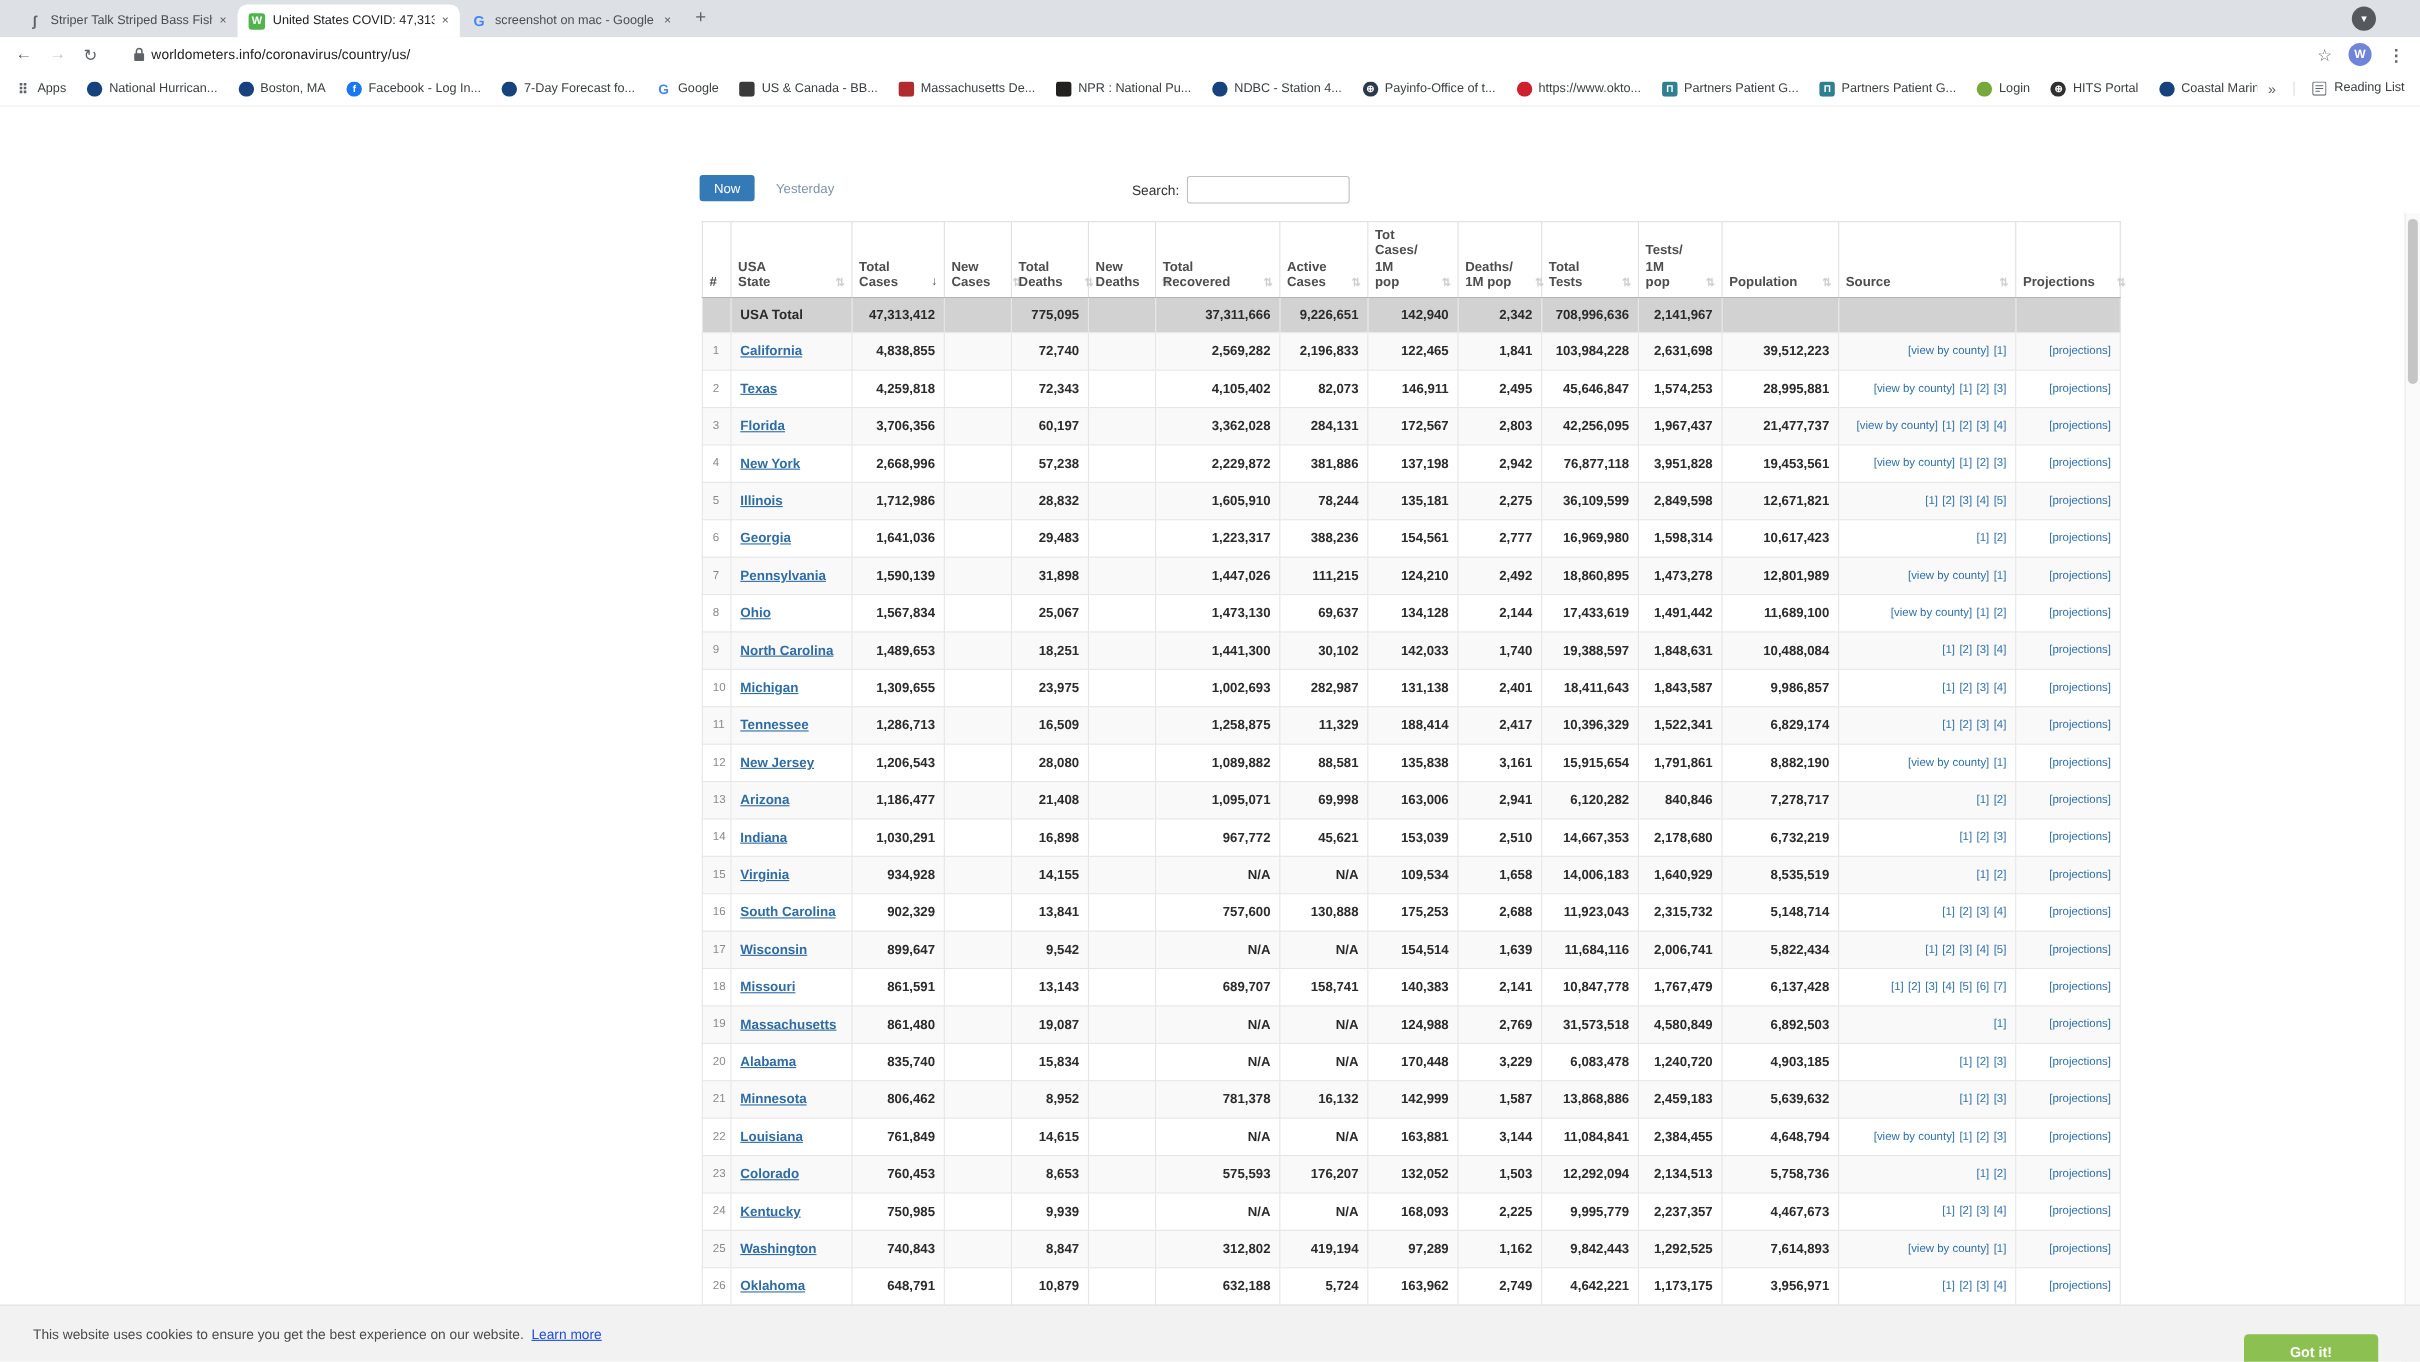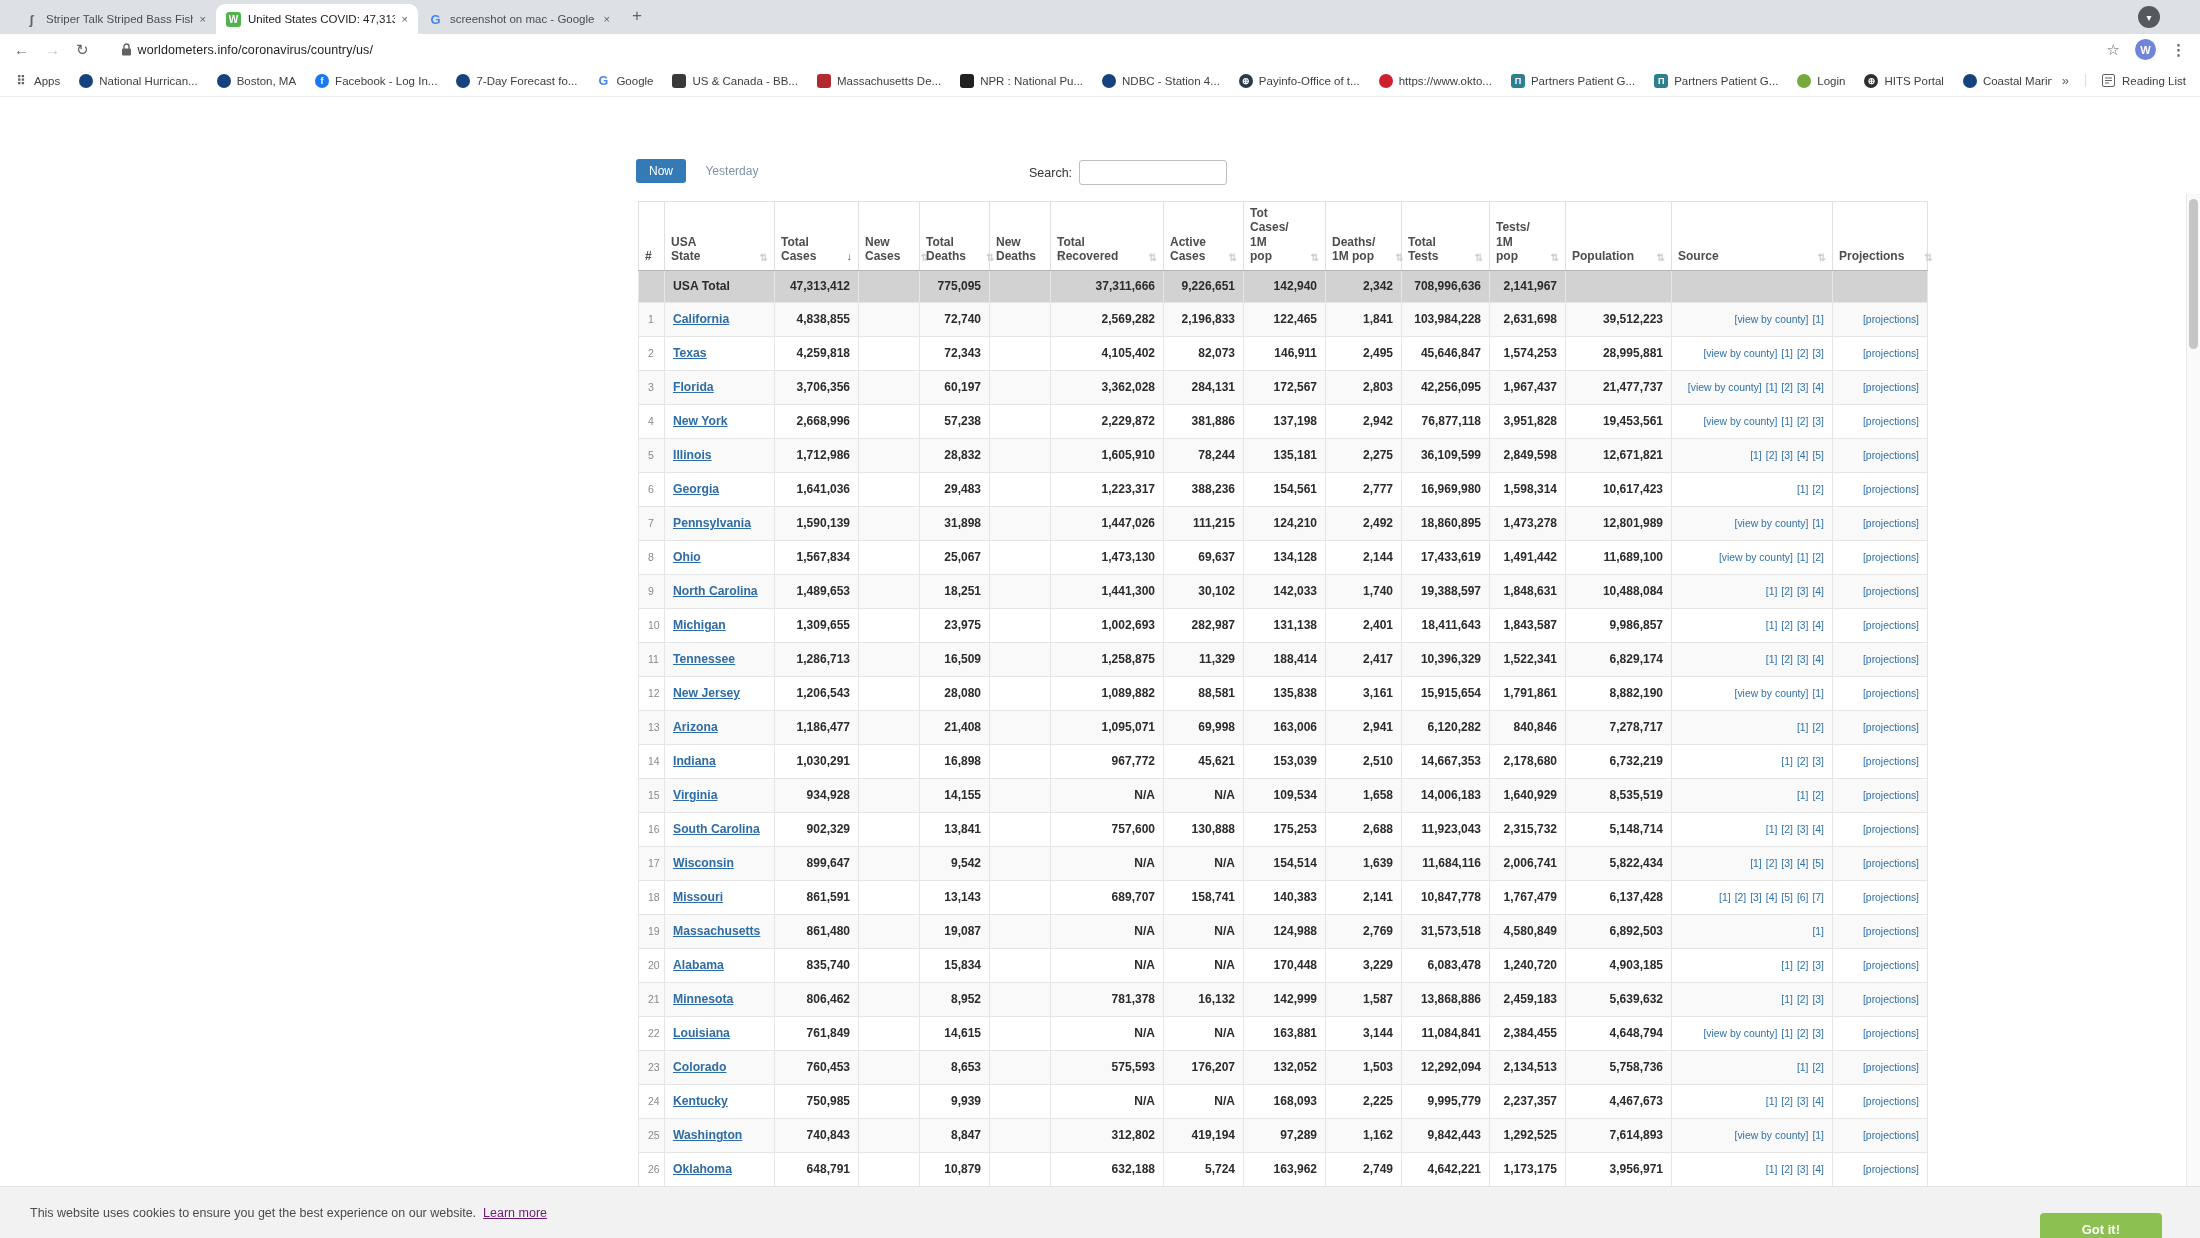--- a/index.html
+++ b/index.html
@@ -49,7 +49,7 @@
   .bm-icon.plain { font-size:12.5px; }
   .bookmarks-right { display:flex; align-items:center; flex:none; }
   .overflow-chevron { color:#5f6368; font-size:13px; padding:0 10px; }
-  .reading-list { display:flex; align-items:center; gap:7px; padding-left:16px; margin-left:6px;
+  .reading-list { display:flex; gap:7px; padding-left:16px; margin-left:6px;
                   border-left:1px solid #dcdcdc; color:#3c4043; }
 
   

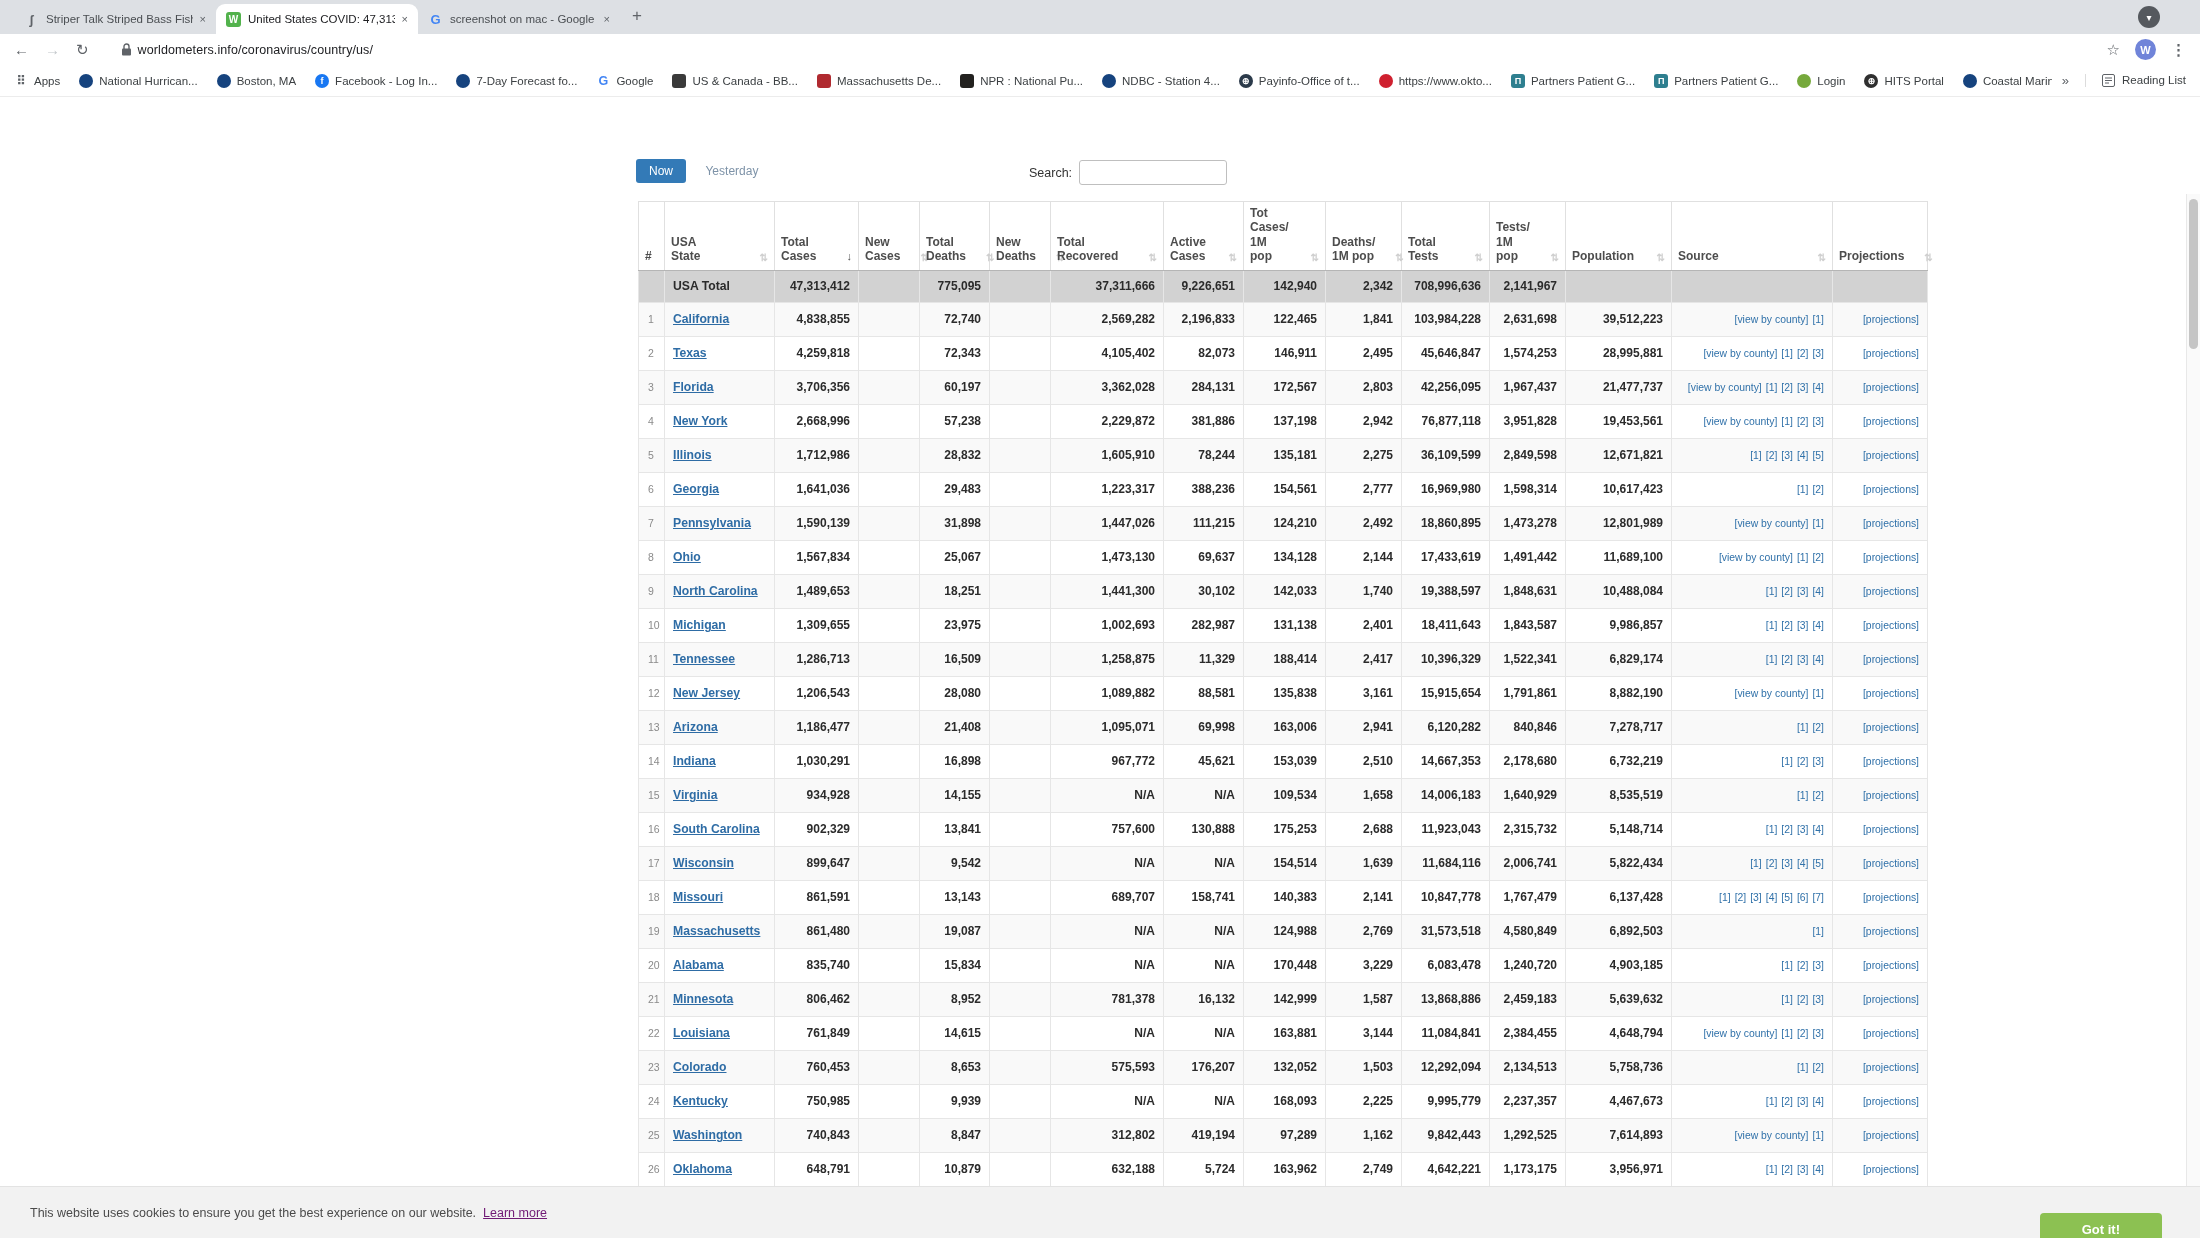--- a/index.html
+++ b/index.html
@@ -99,7 +99,7 @@
   .cookie-bar { position:absolute; left:0; right:0; bottom:0; height:52px; background:#f2f2f2;
                 border-top:1px solid #e3e3e3; z-index:6; display:flex; align-items:center;
                 padding-left:30px; font-size:12.5px; color:#4a4a4a; }
-  .learn-more { color:#701a75; text-decoration:underline; margin-left:7px; }
+  .learn-more { color:#1d4ed8; text-decoration:underline; margin-left:7px; }
   .gotit { position:absolute; right:38px; top:26px; background:#8cc152; color:#fff; font-weight:bold;
            font-size:13px; border-radius:4px; padding:9px 42px; }
 </style>

